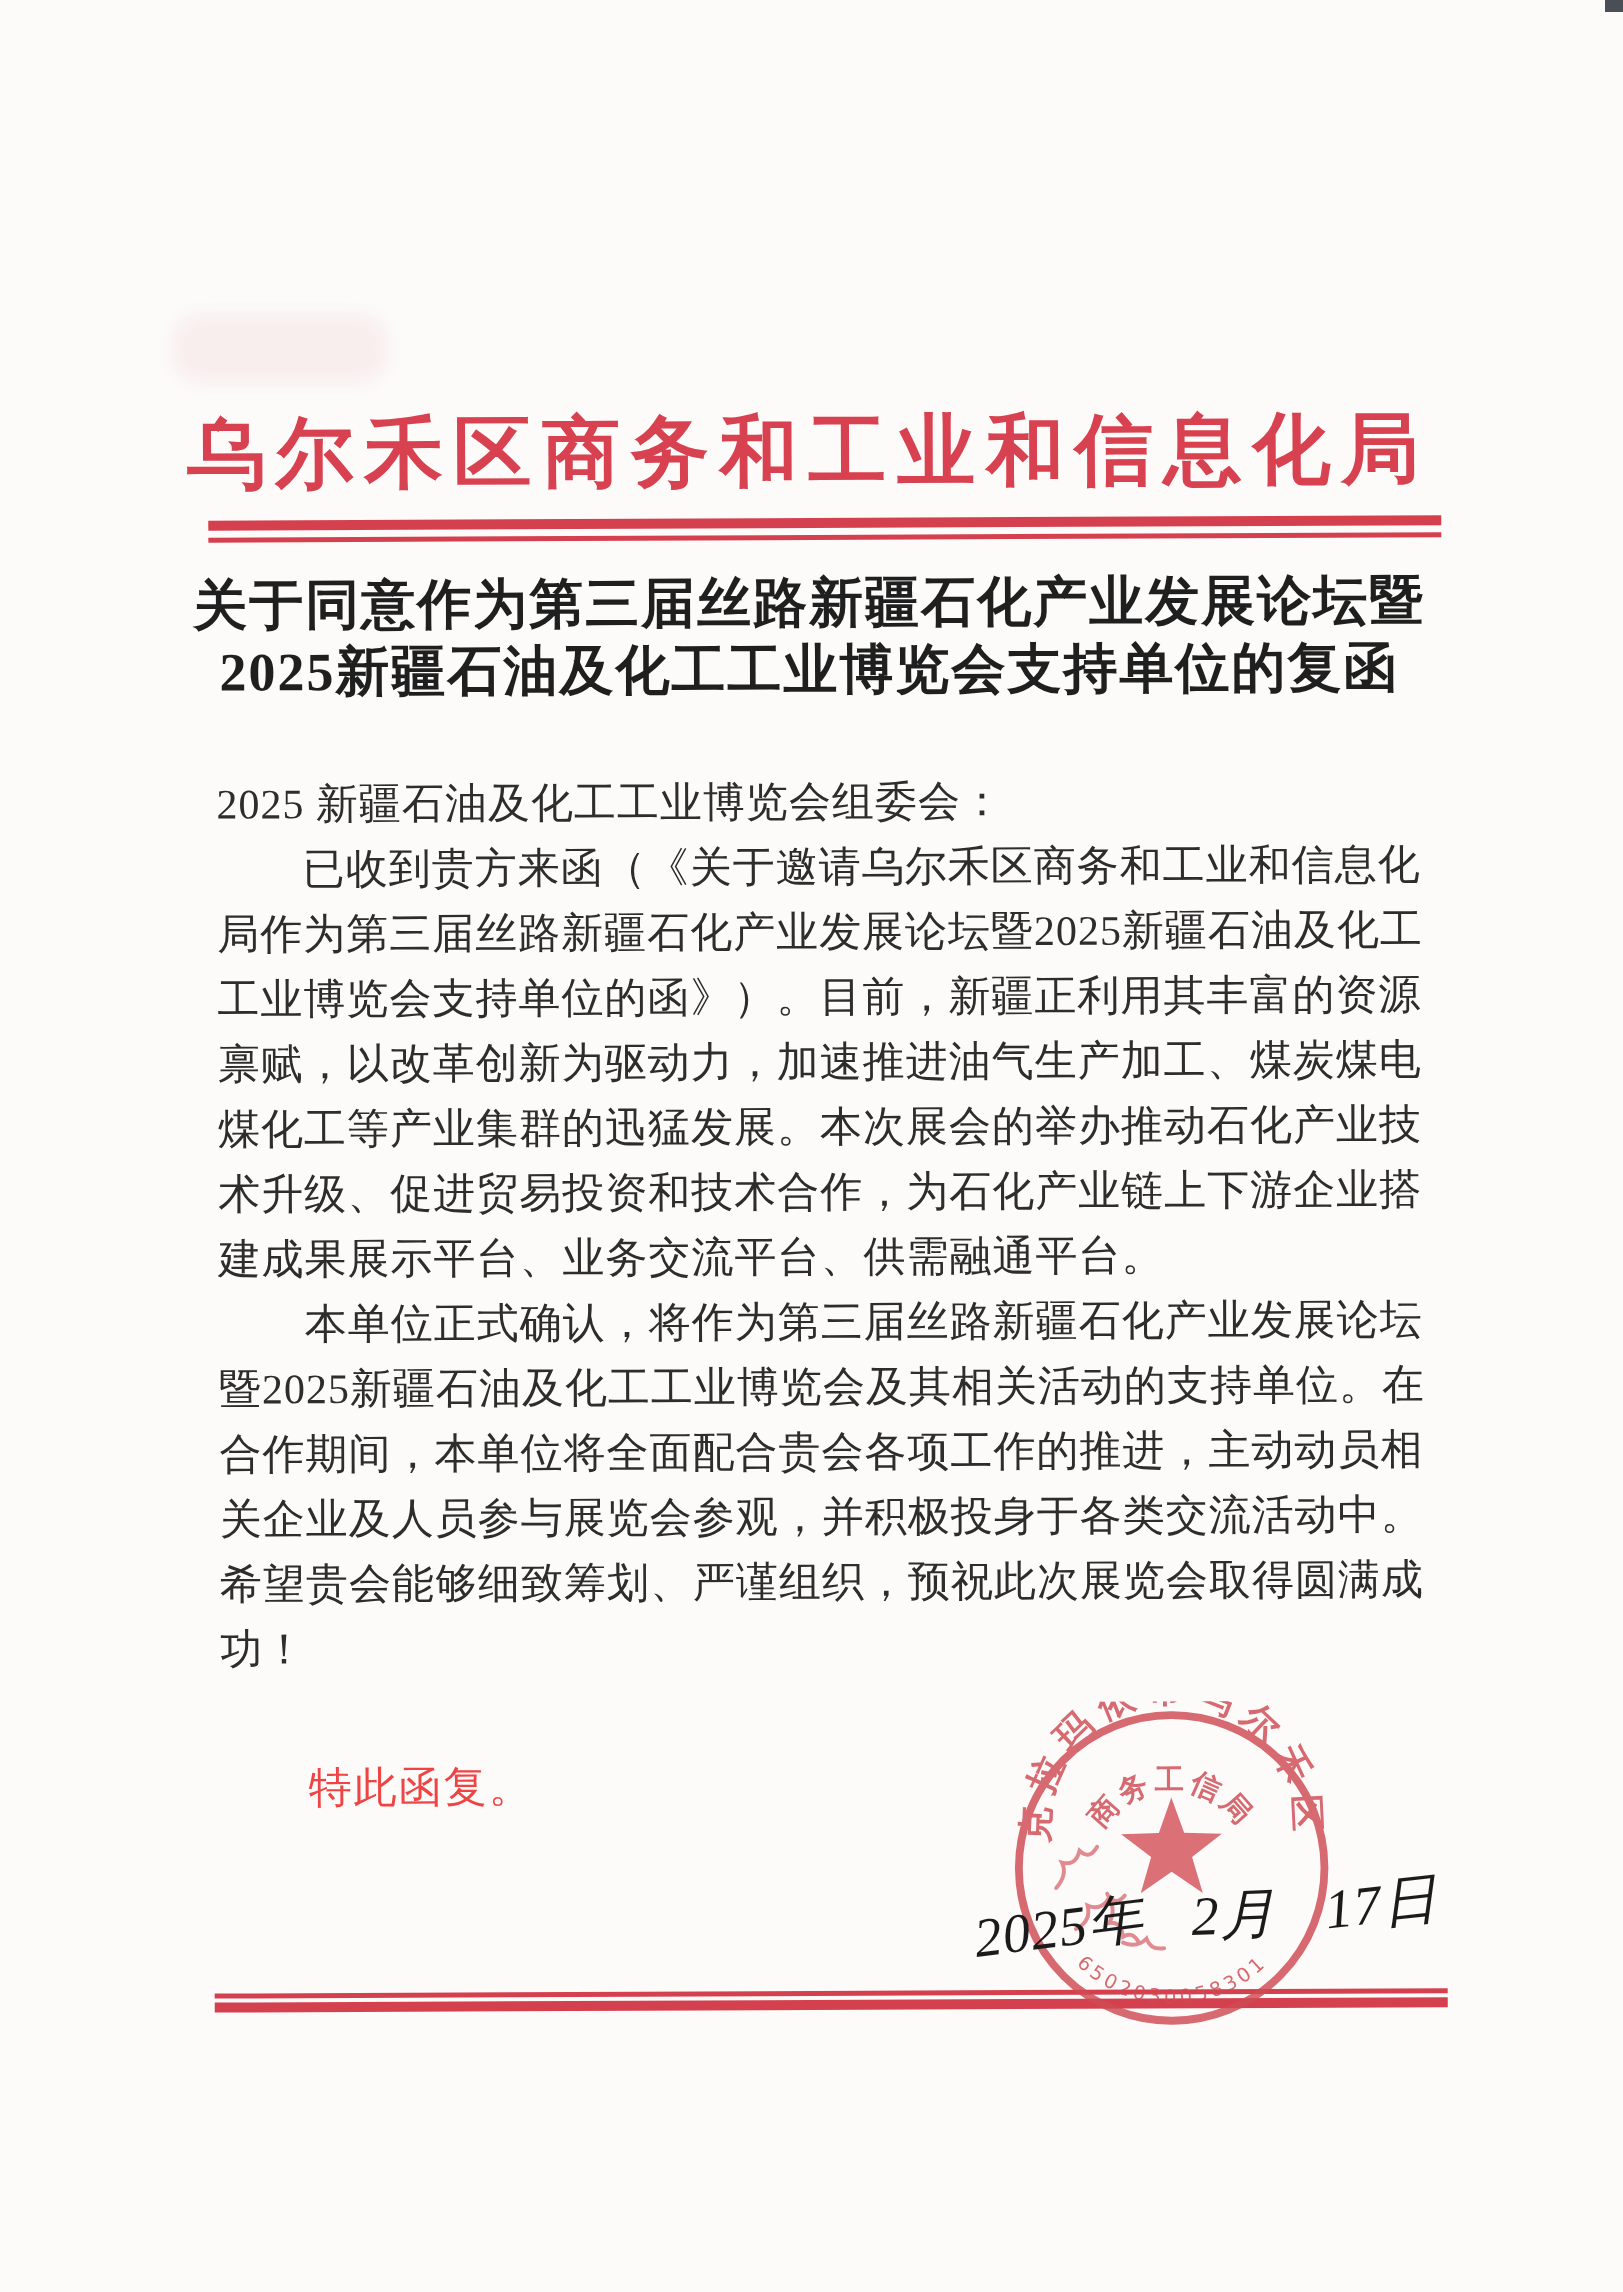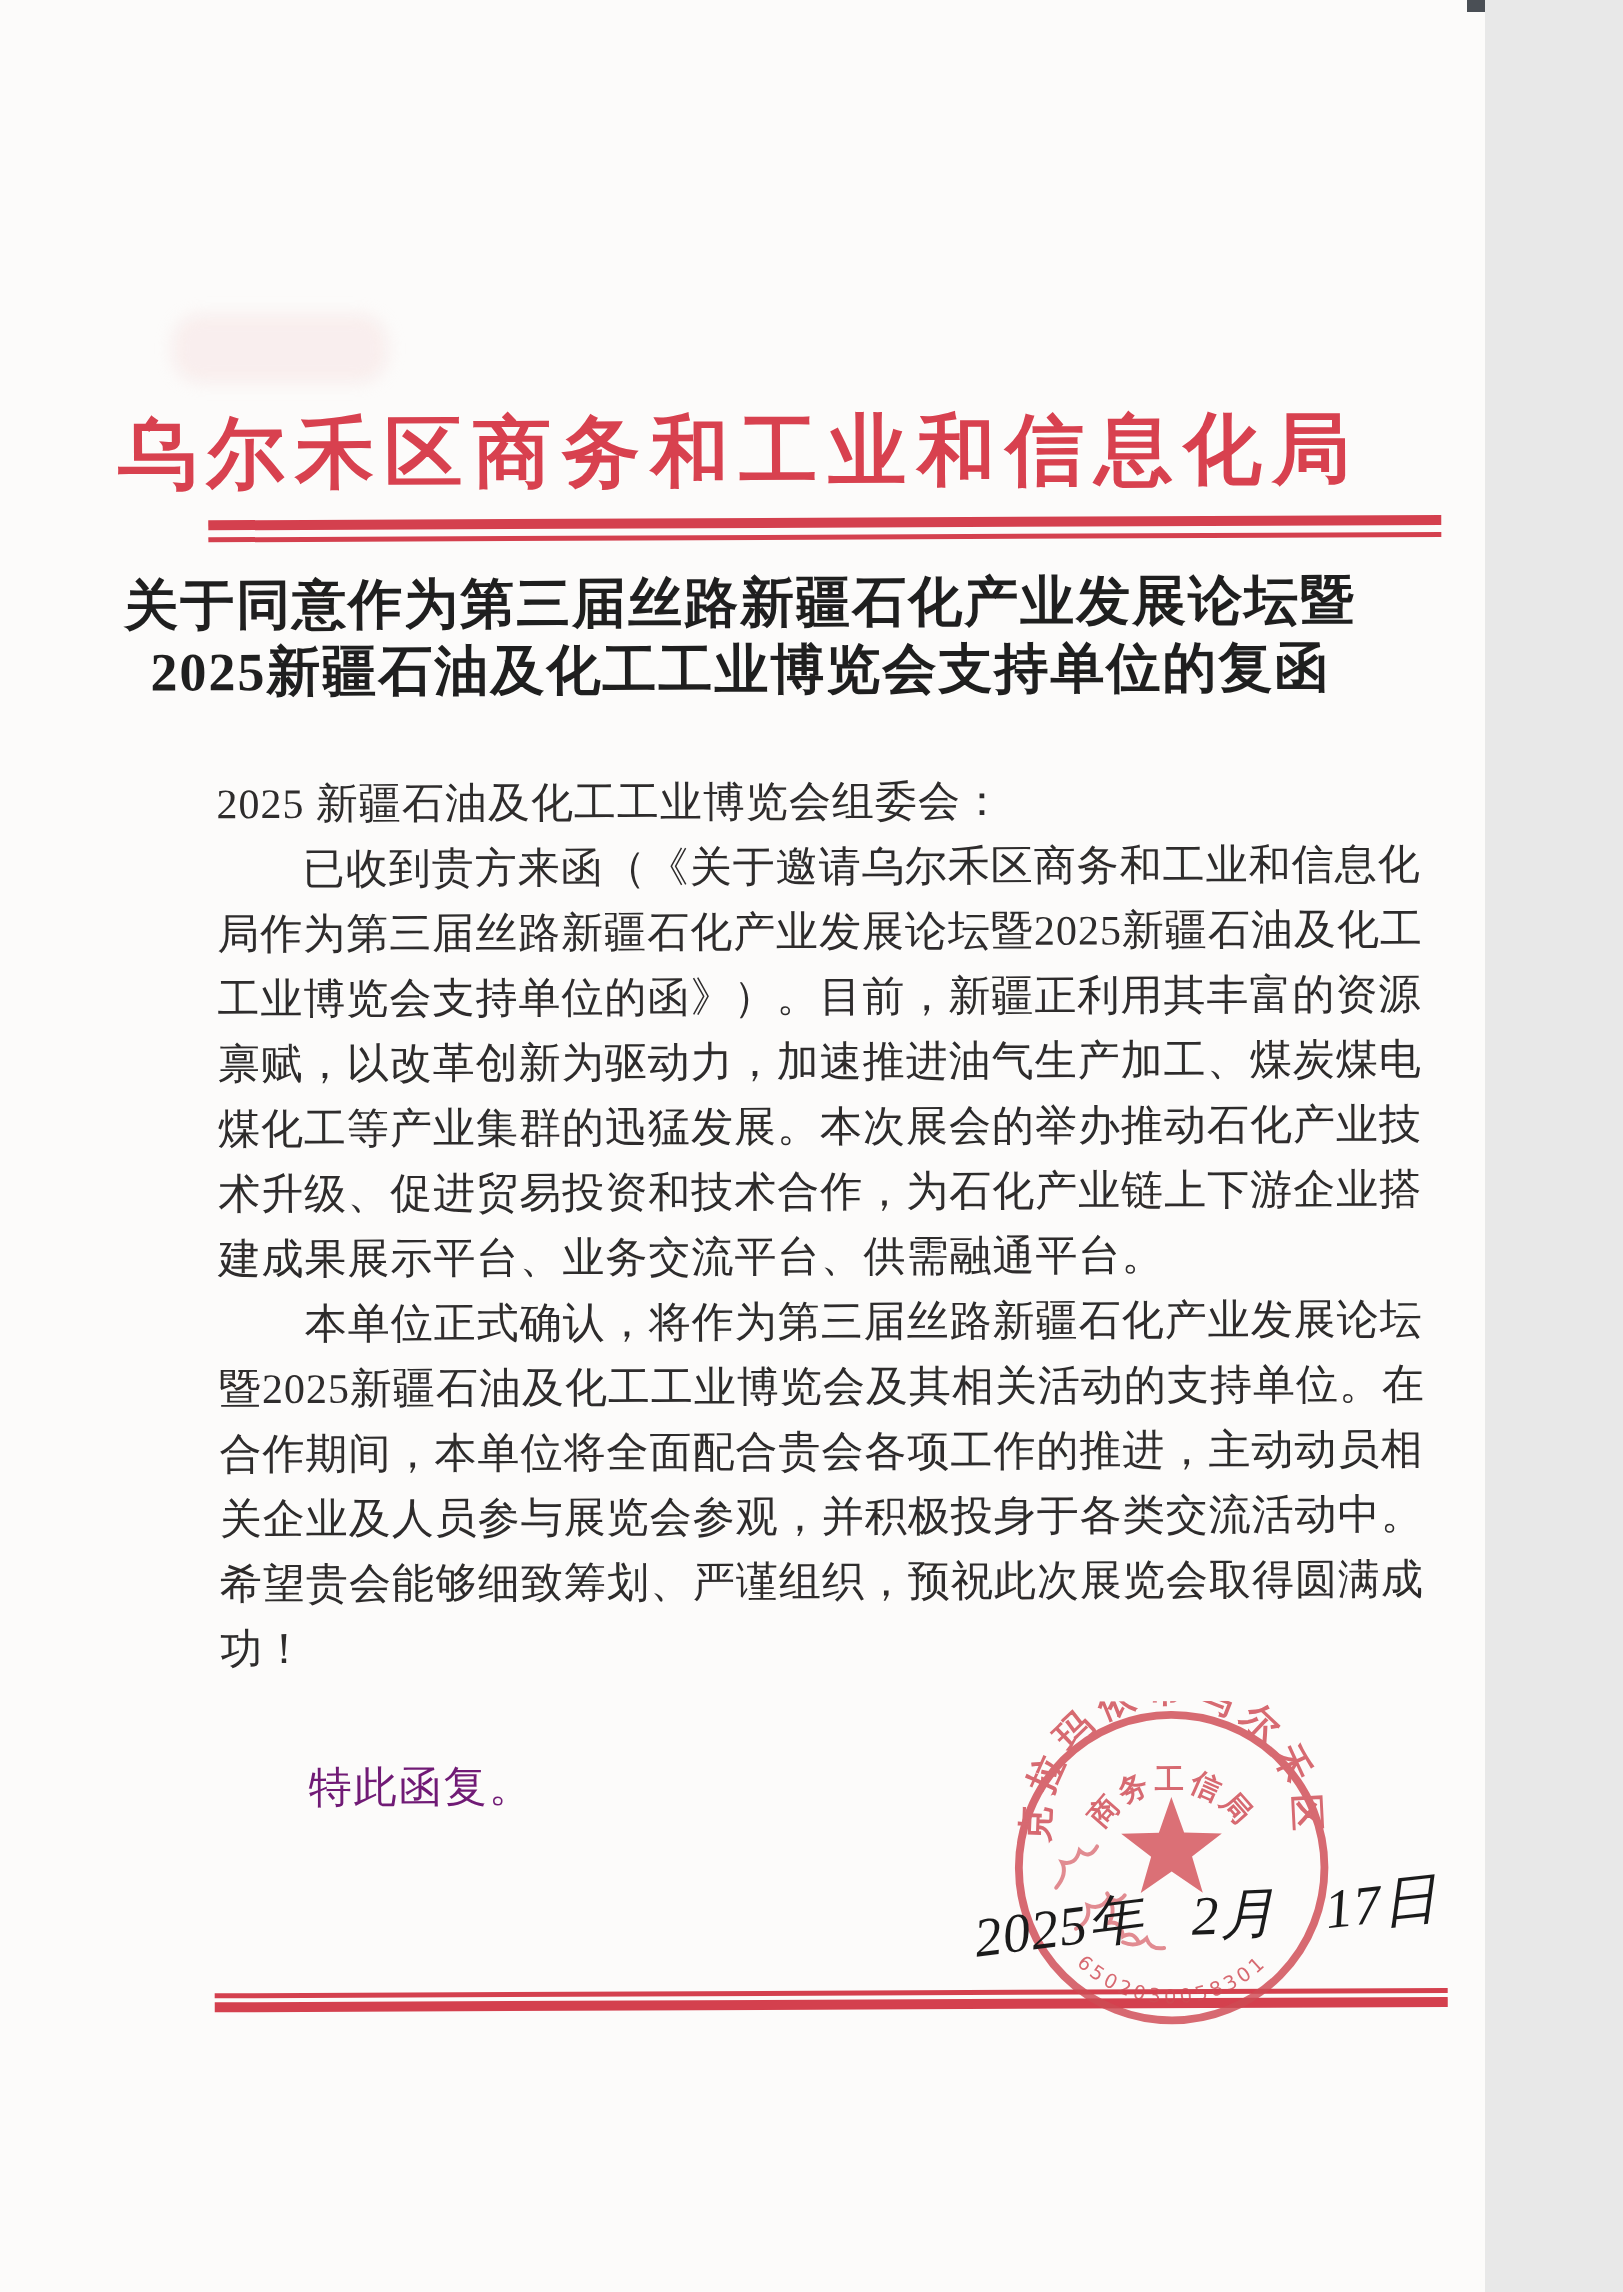--- a/index.html
+++ b/index.html
@@ -5,7 +5,7 @@
   html,body{margin:0;padding:0;background:#e8e8e8;}
   .page{
     position:relative;
-    width:1485px;height:2293px;
+    width:1623px;height:2293px;
     background:#fcfbfa;
     overflow:hidden;
     font-family:"Liberation Serif","DejaVu Serif",serif;

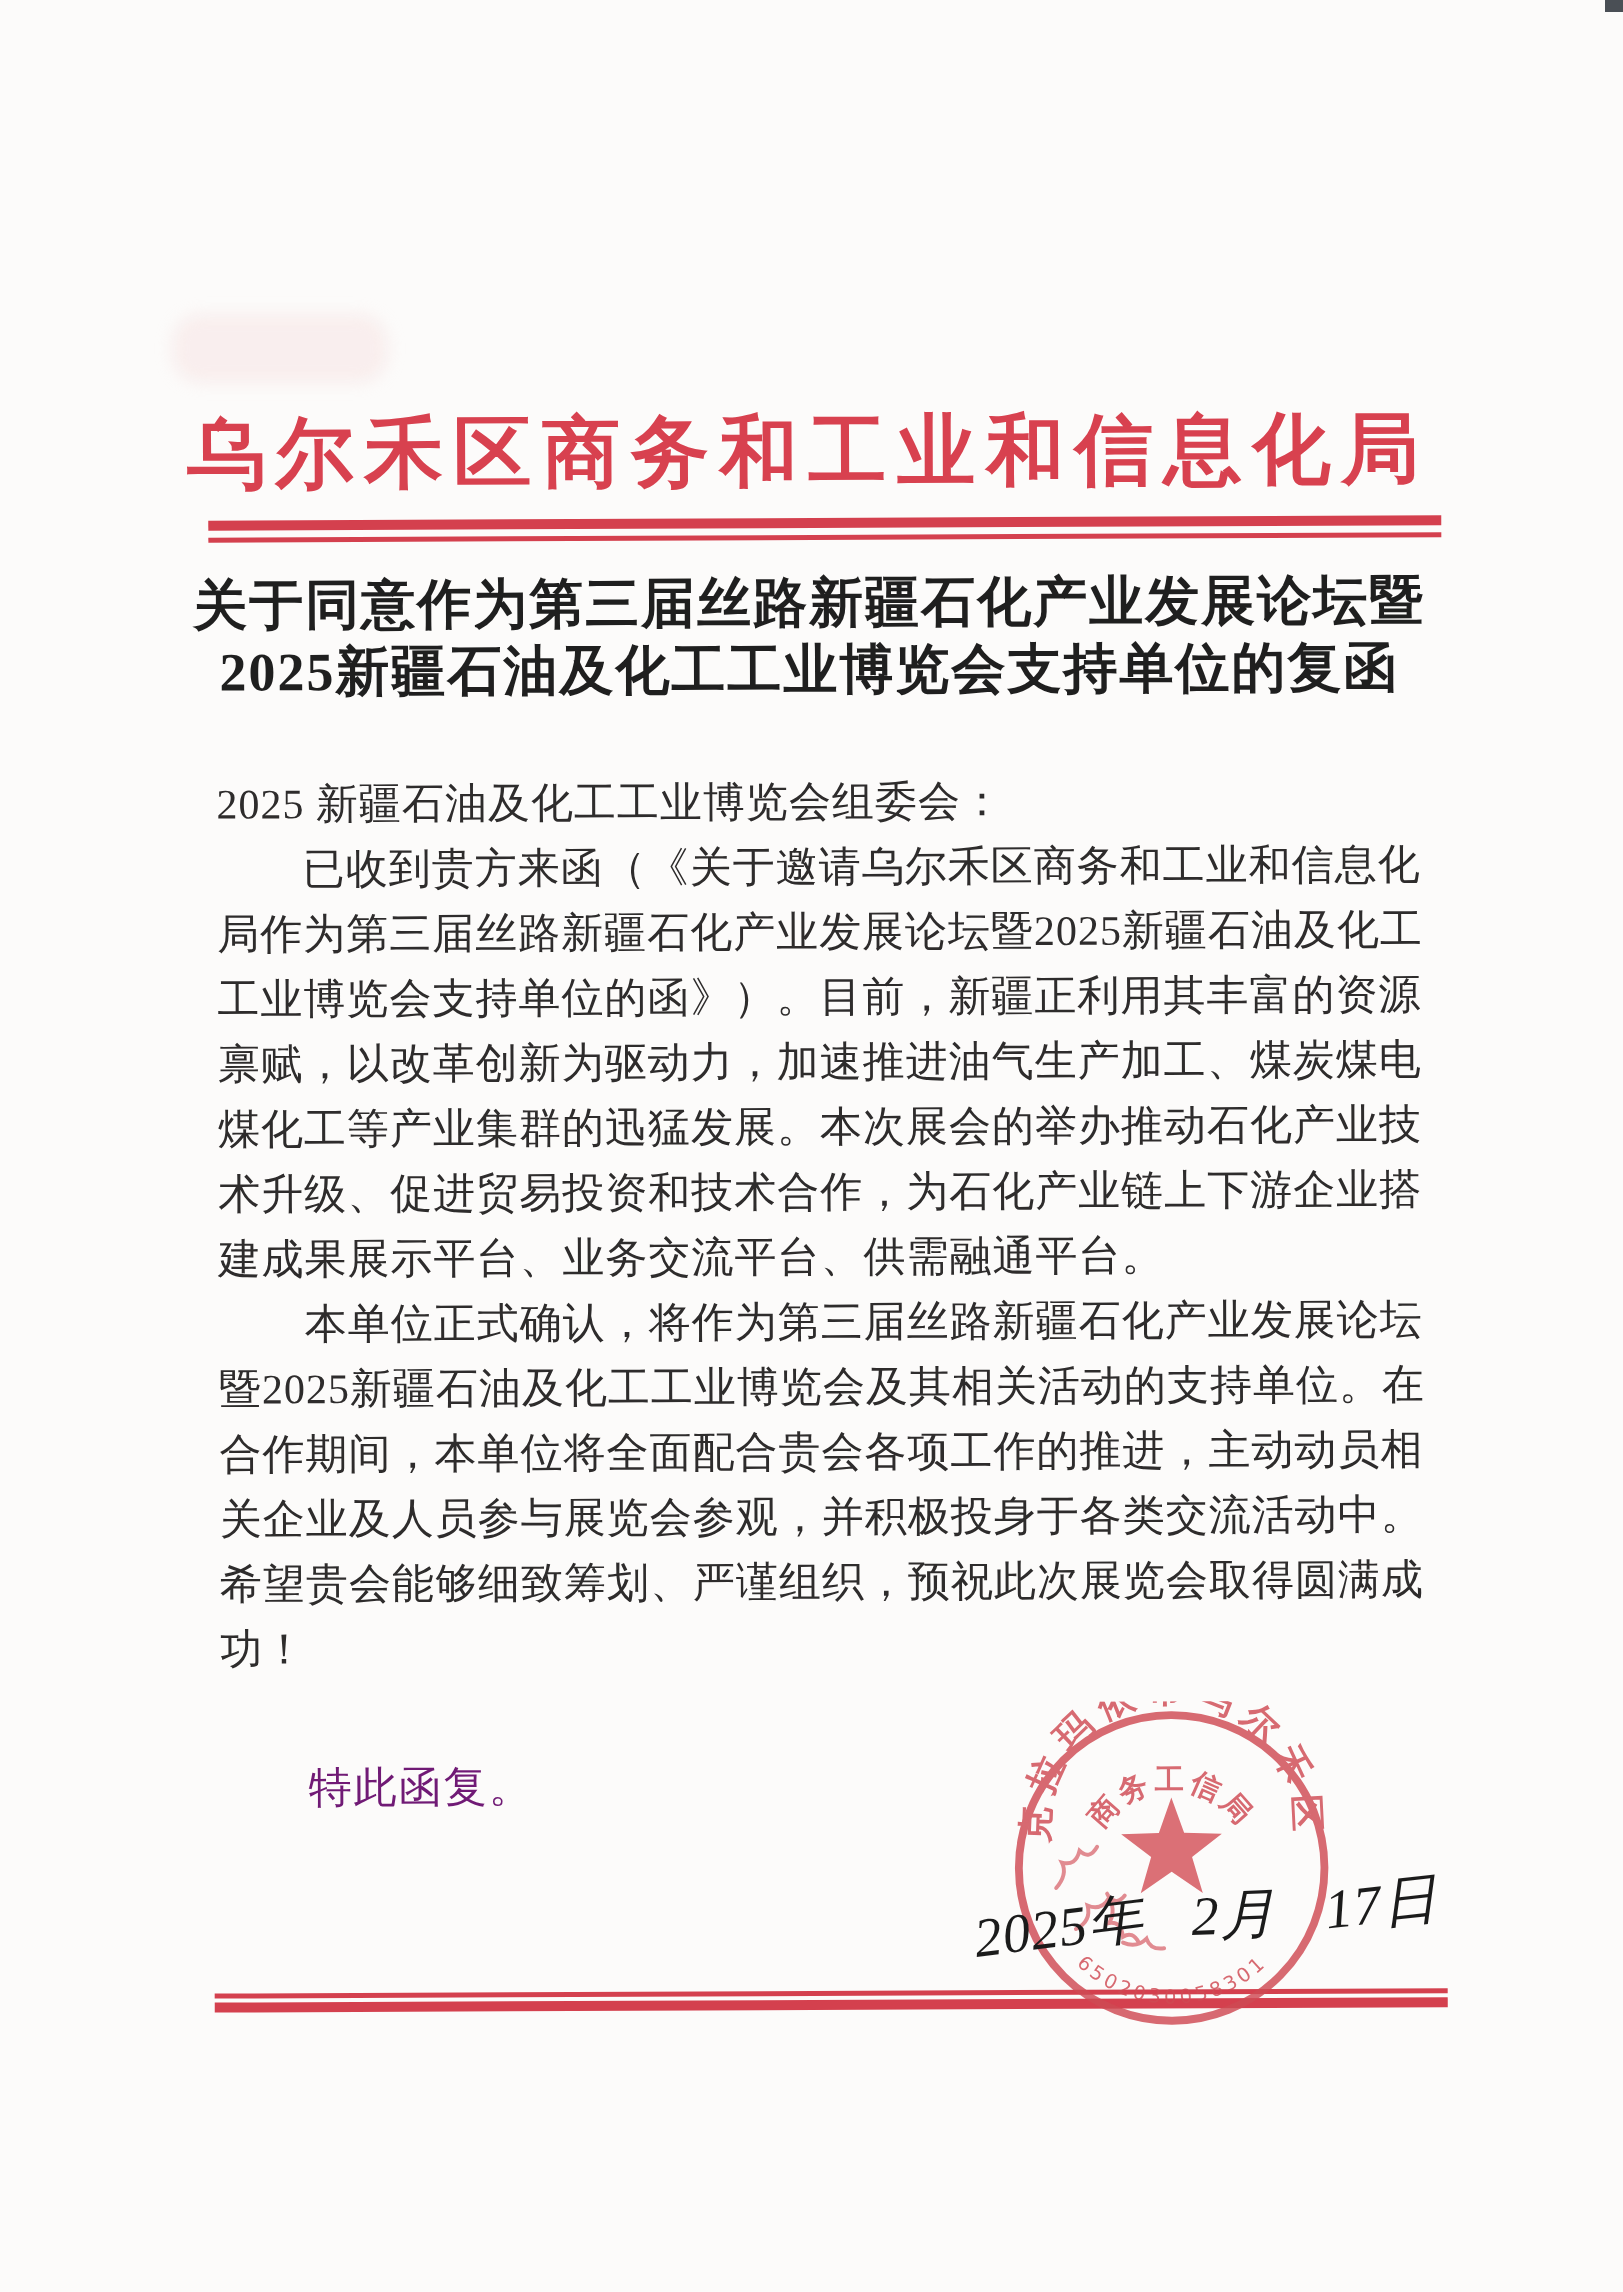--- a/index.html
+++ b/index.html
@@ -51,7 +51,7 @@
 
   .closing{
     position:absolute;left:306px;top:1756px;
-    color:#701a75;font-size:43px;line-height:59px;letter-spacing:2px;
+    color:#ef4444;font-size:43px;line-height:59px;letter-spacing:2px;
   }
 
   .stamp{

